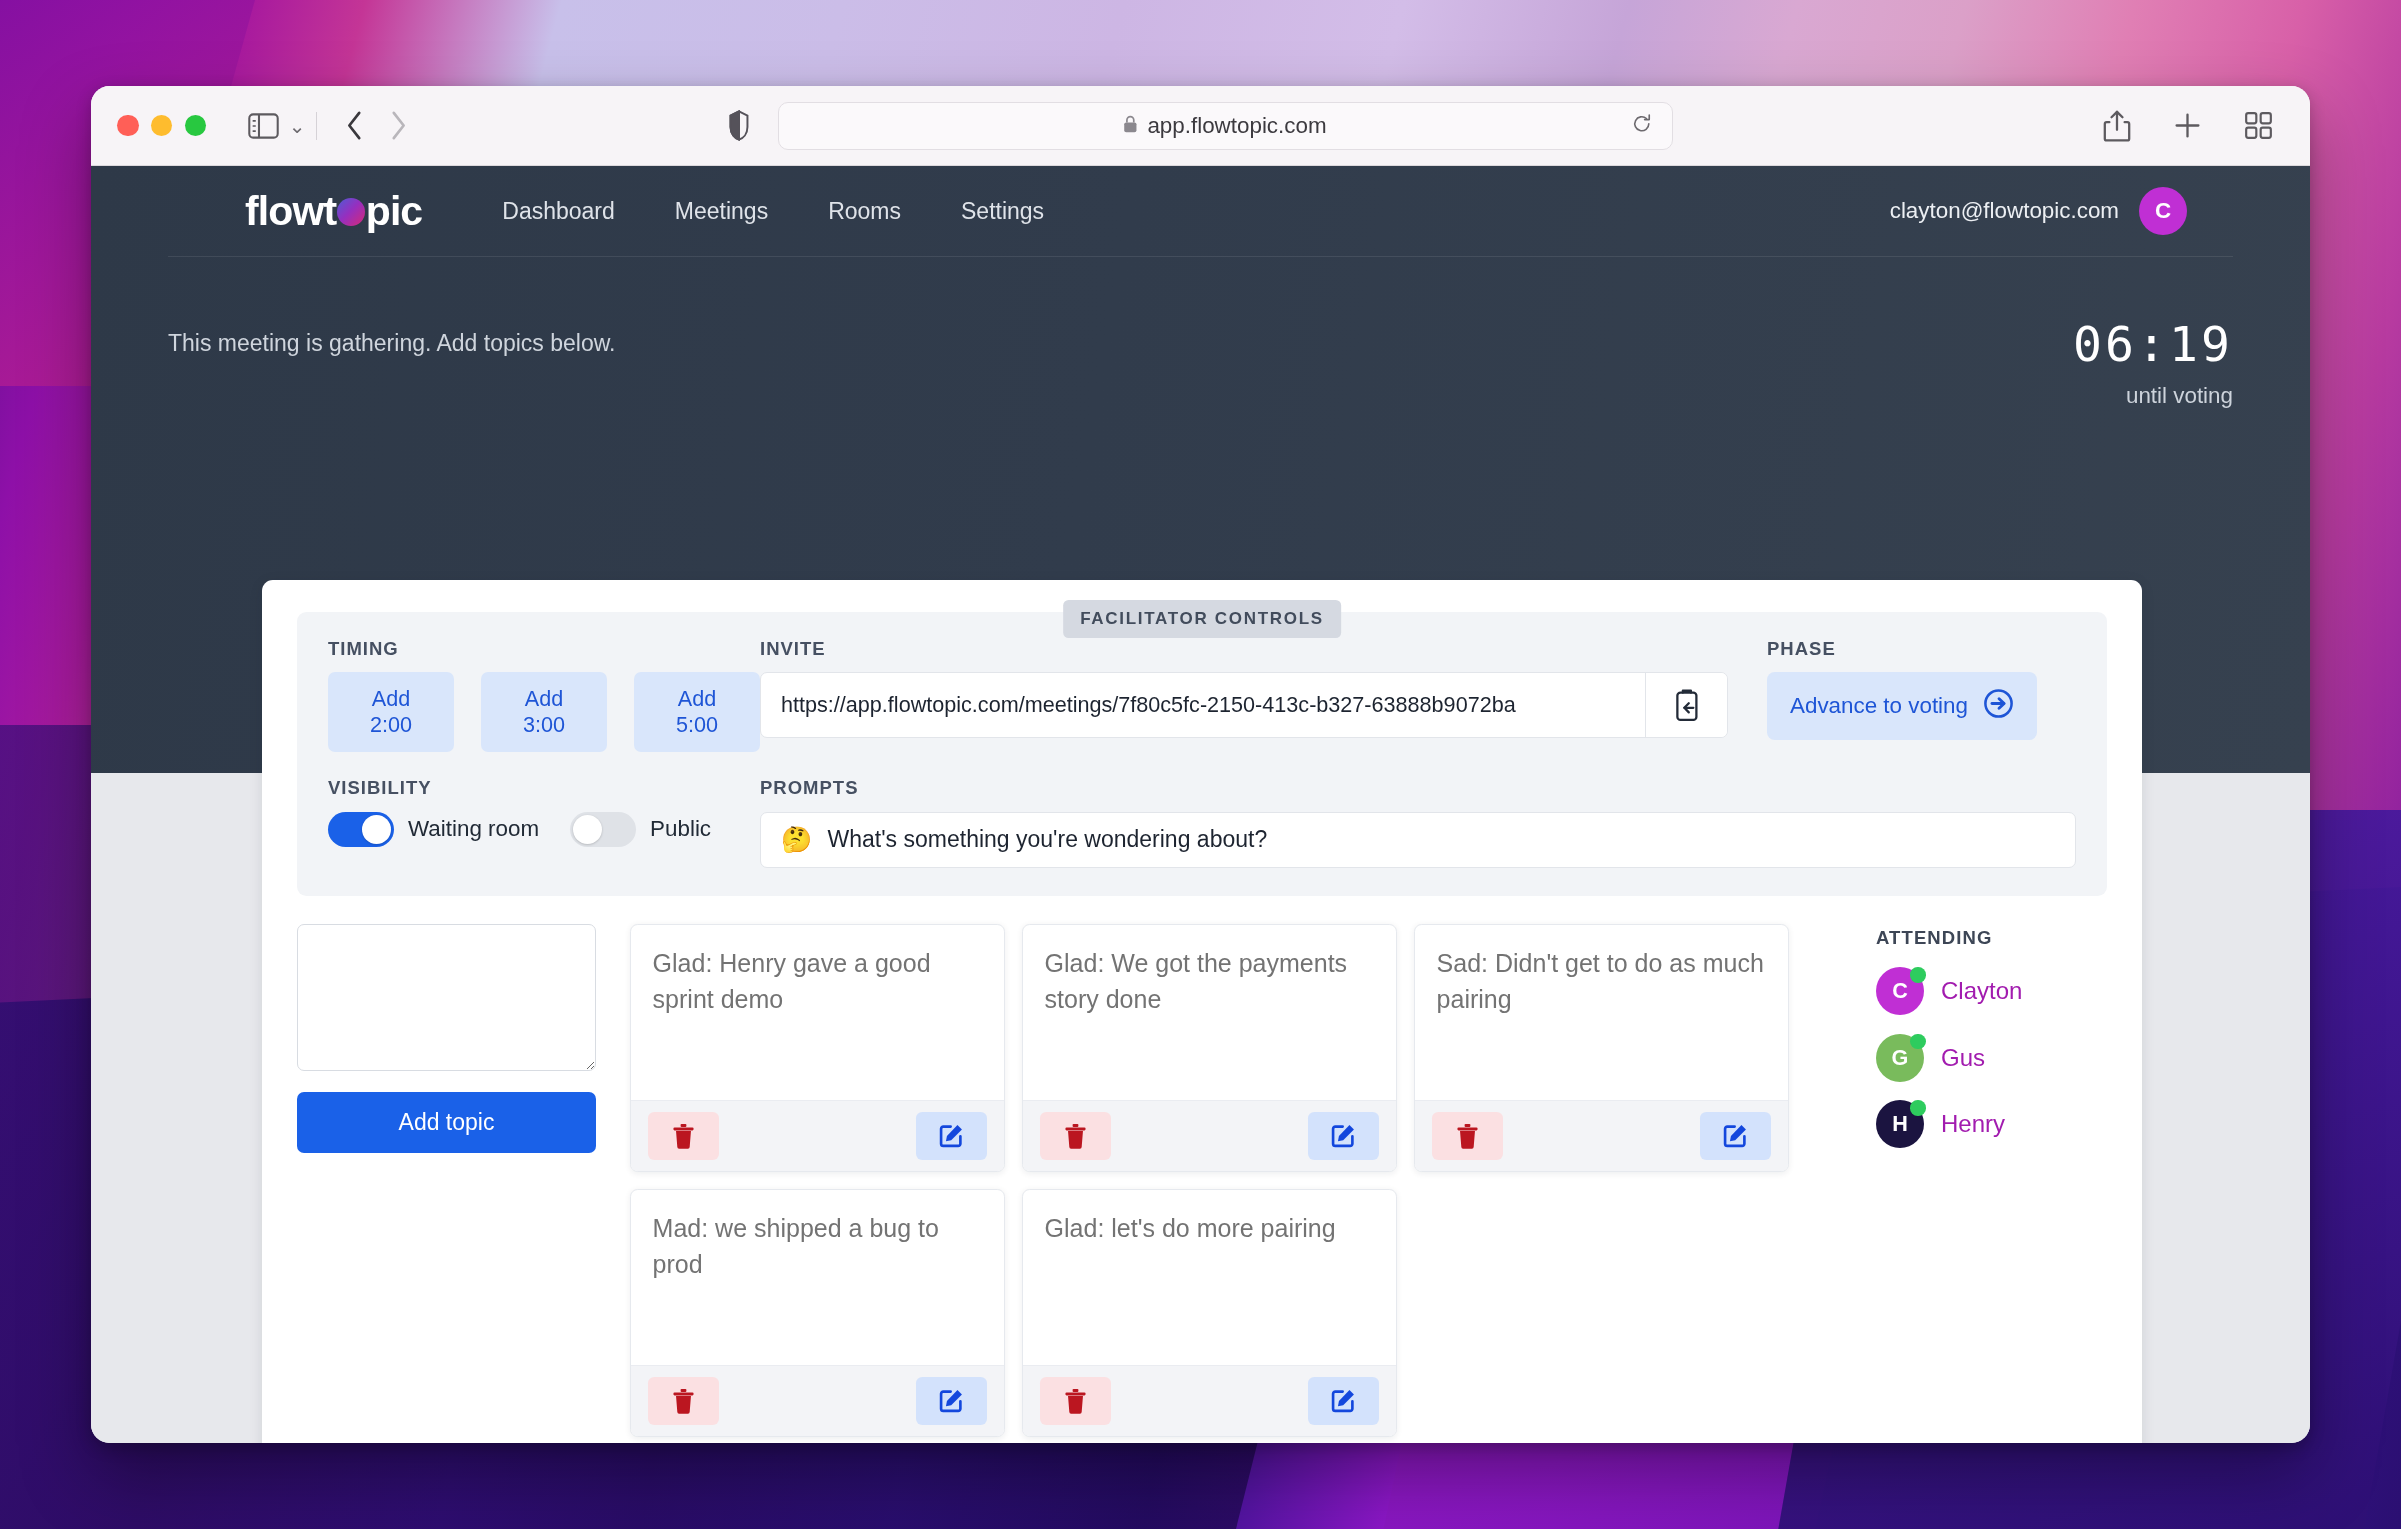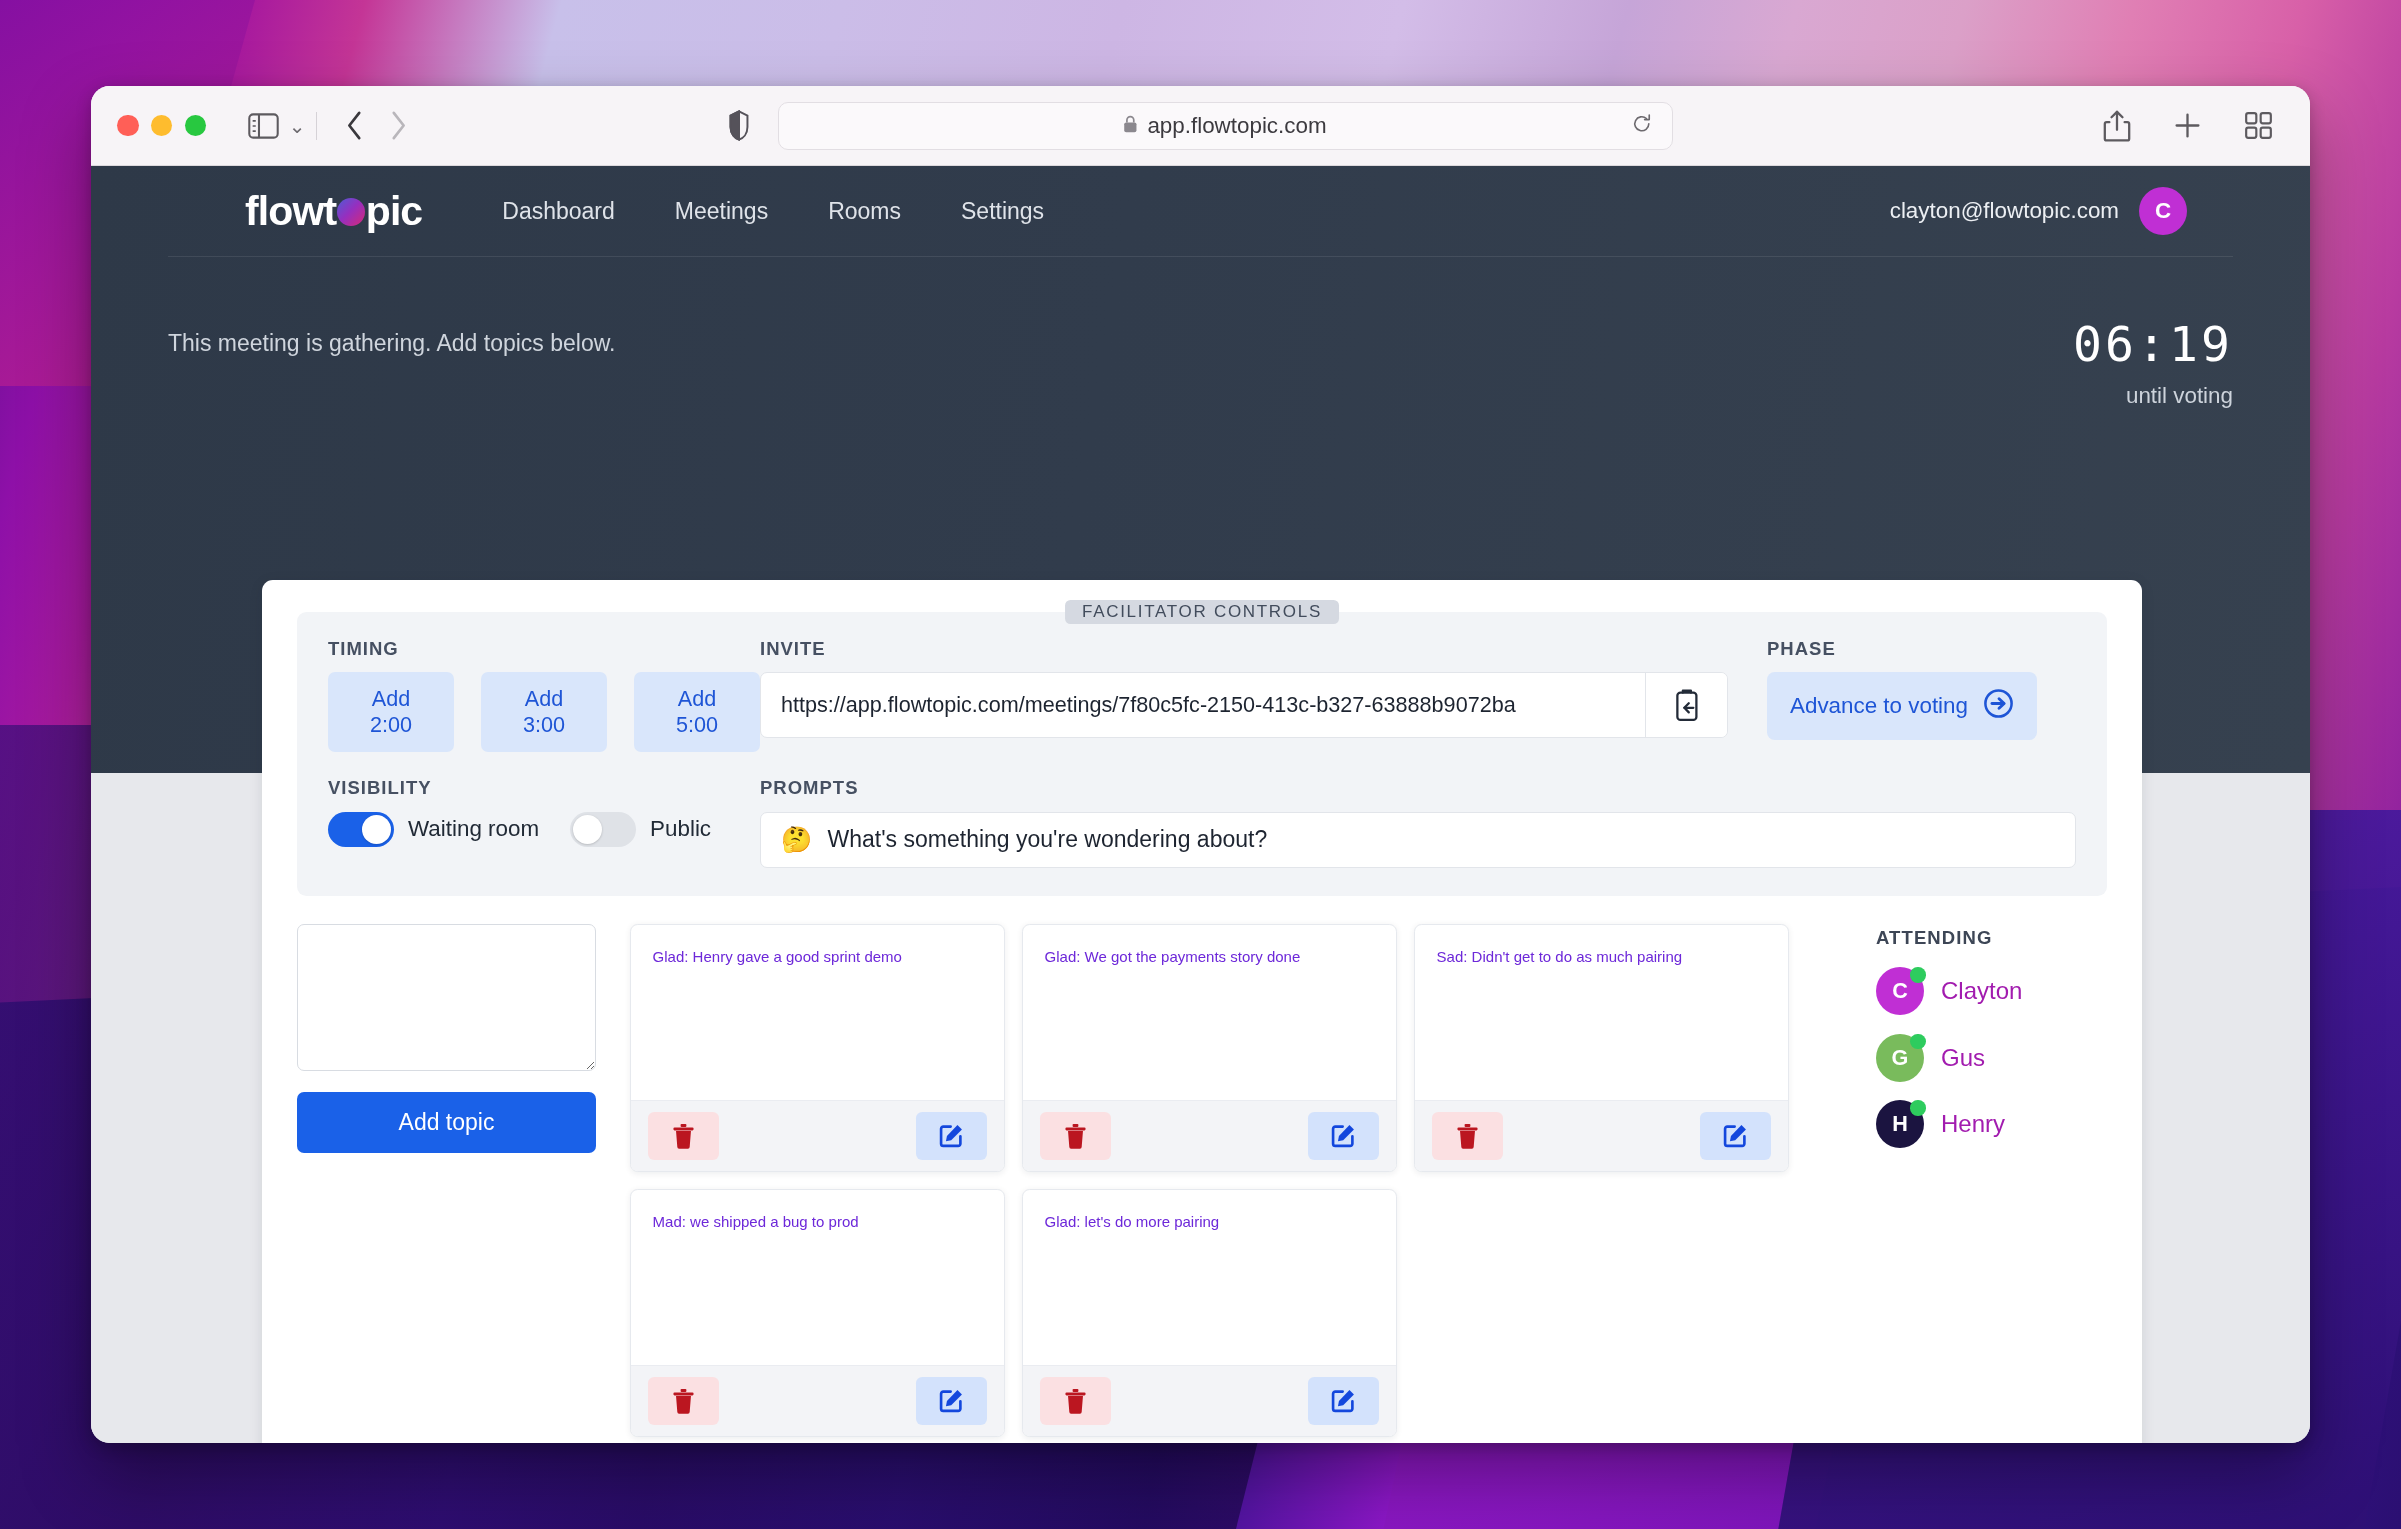--- a/index.html
+++ b/index.html
@@ -203,8 +203,8 @@
   #fac-badge {
     position: absolute; top: -12.3px; left: 50%; transform: translateX(-50%);
     background: #d5d9e1; color: #424c5c;
-    font-size: 17px; font-weight: 400; letter-spacing: 1.7px;
-    padding: 2px 17px; border-radius: 5.4px;
+    font-size: 17px; font-weight: 700; letter-spacing: 1.7px;
+    padding: 9px 17px; border-radius: 5.4px;
   }
   .fac-row { display: flex; align-items: flex-start; }
   .fac-row + .fac-row { margin-top: 25px; }

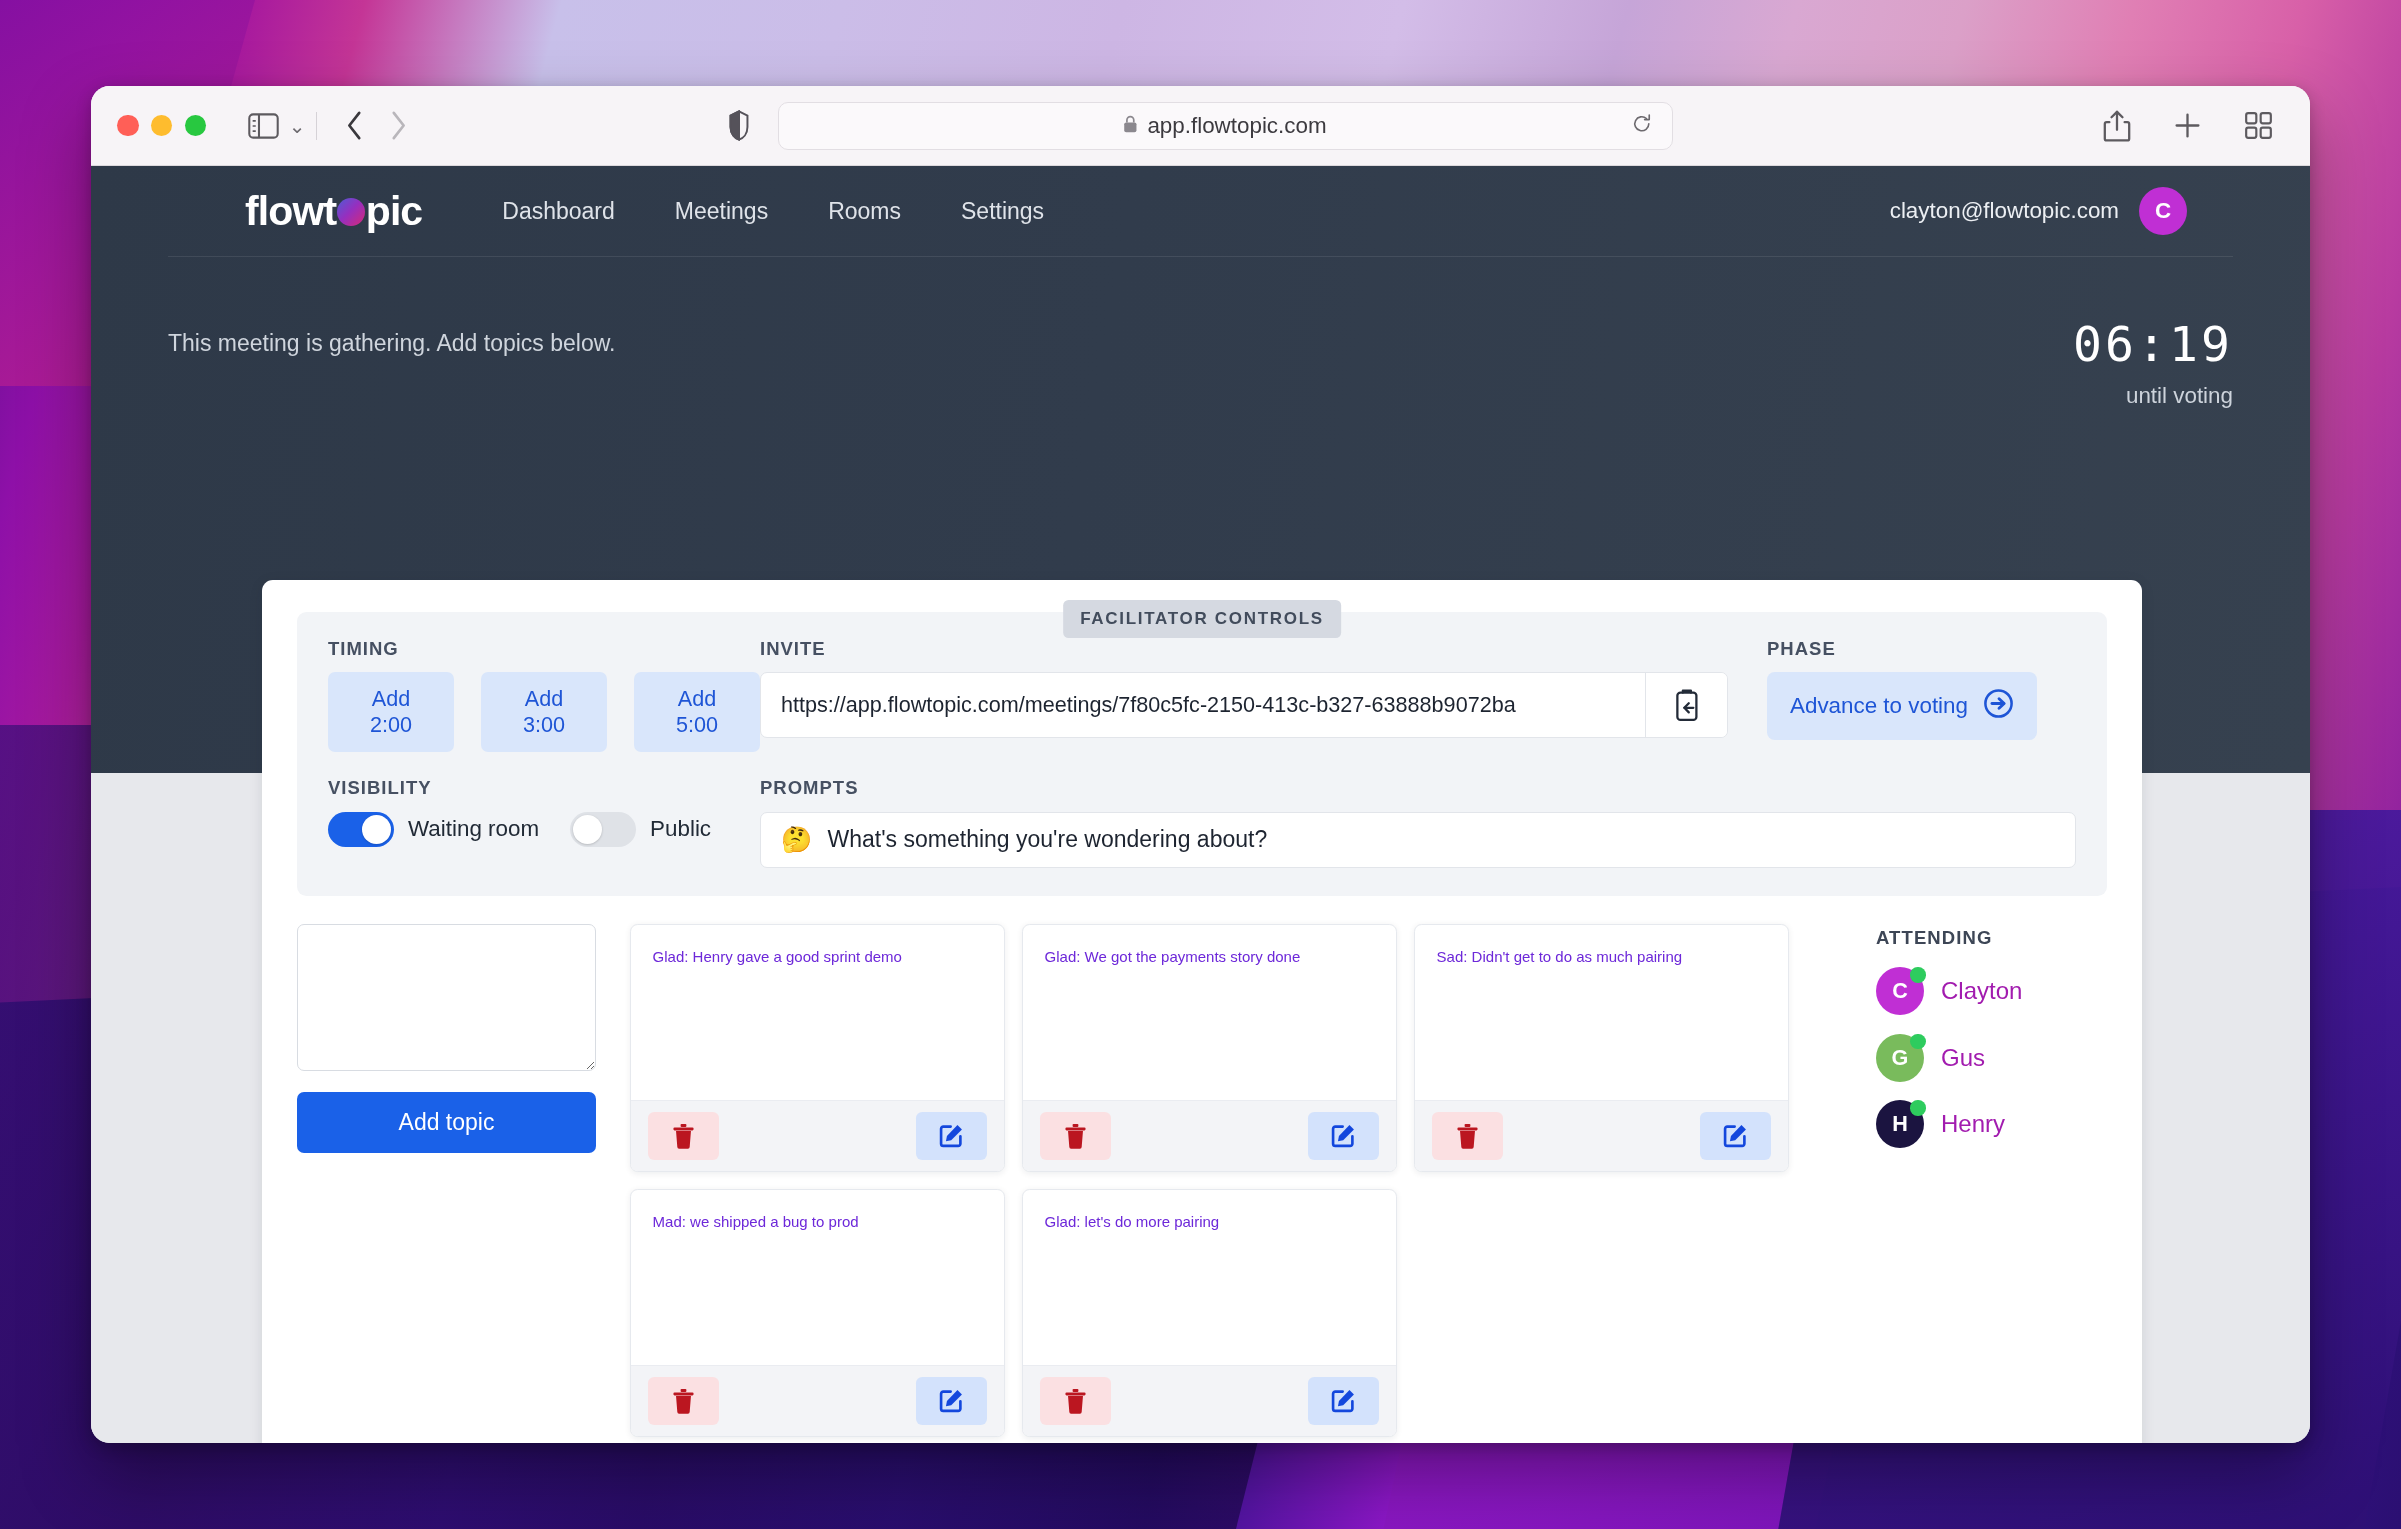--- a/index.html
+++ b/index.html
@@ -303,7 +303,7 @@
   }
   .topic-text {
     flex: 1; padding: 21.6px 21.6px 0 21.6px;
-    font-size: 15px; line-height: 1.42; color: #6d28d9;
+    font-size: 25px; line-height: 1.42; color: #737373;
   }
   .topic-actions {
     background: #f3f4f7; border-top: 0.8px solid #eaecf1;

